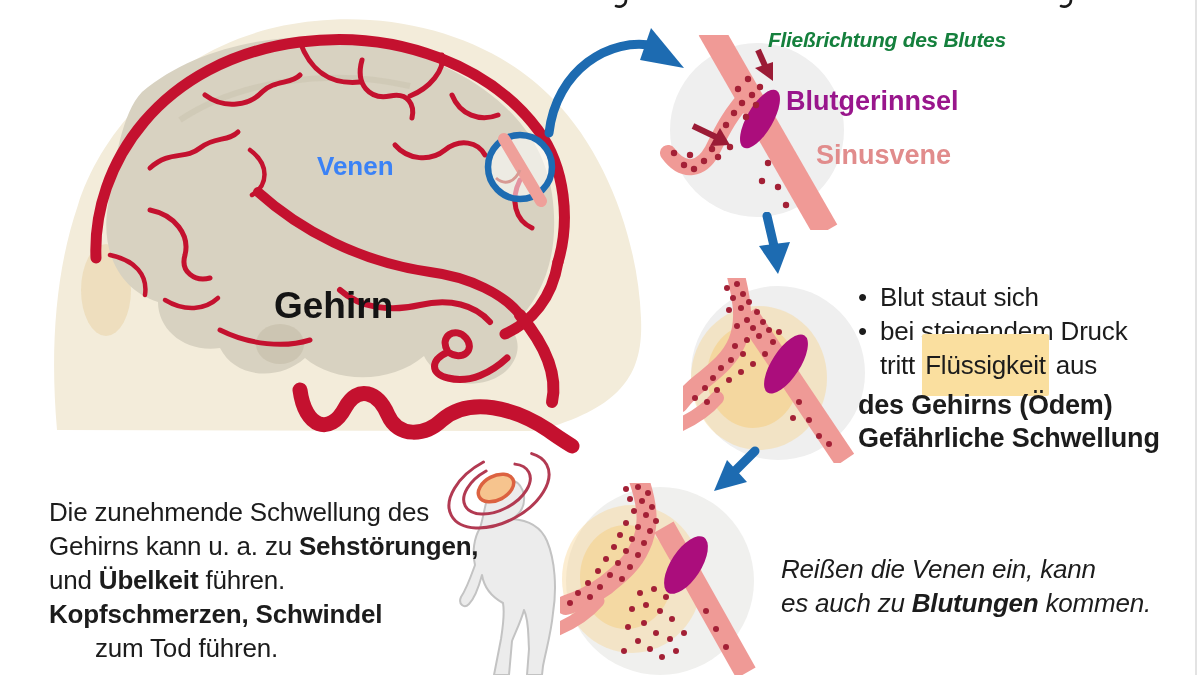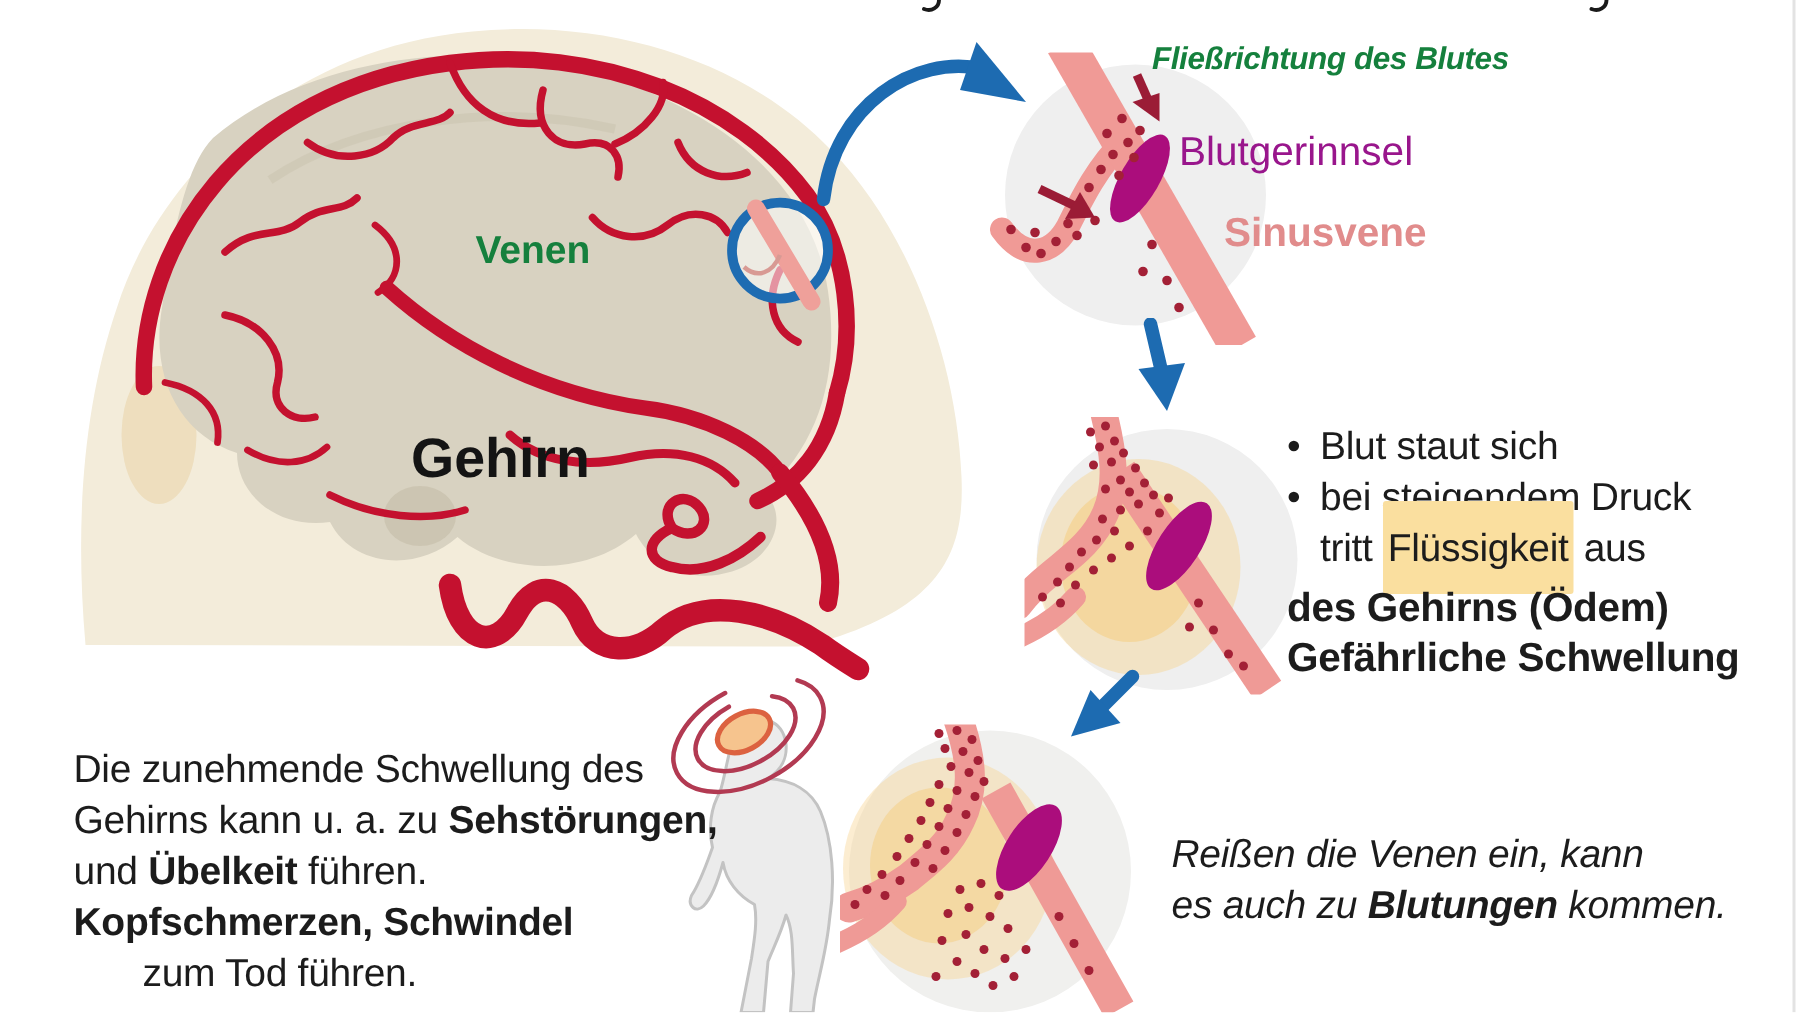--- a/index.html
+++ b/index.html
@@ -14,7 +14,7 @@
   .gehirn-lbl{font-size:37px;font-weight:700;color:#141414;}
   
   .flow-lbl{font-size:21px;font-weight:800;font-style:italic;color:#15803d;letter-spacing:-0.3px;}
-  .clot-lbl{font-size:27px;font-weight:400;color:#99168c;}
+  .clot-lbl{font-size:27px;font-weight:700;color:#99168c;}
   .sinus-lbl{font-size:27px;font-weight:700;color:#e18c8c;}
   
   .bullets{font-size:26px;line-height:34px;letter-spacing:-0.2px;}

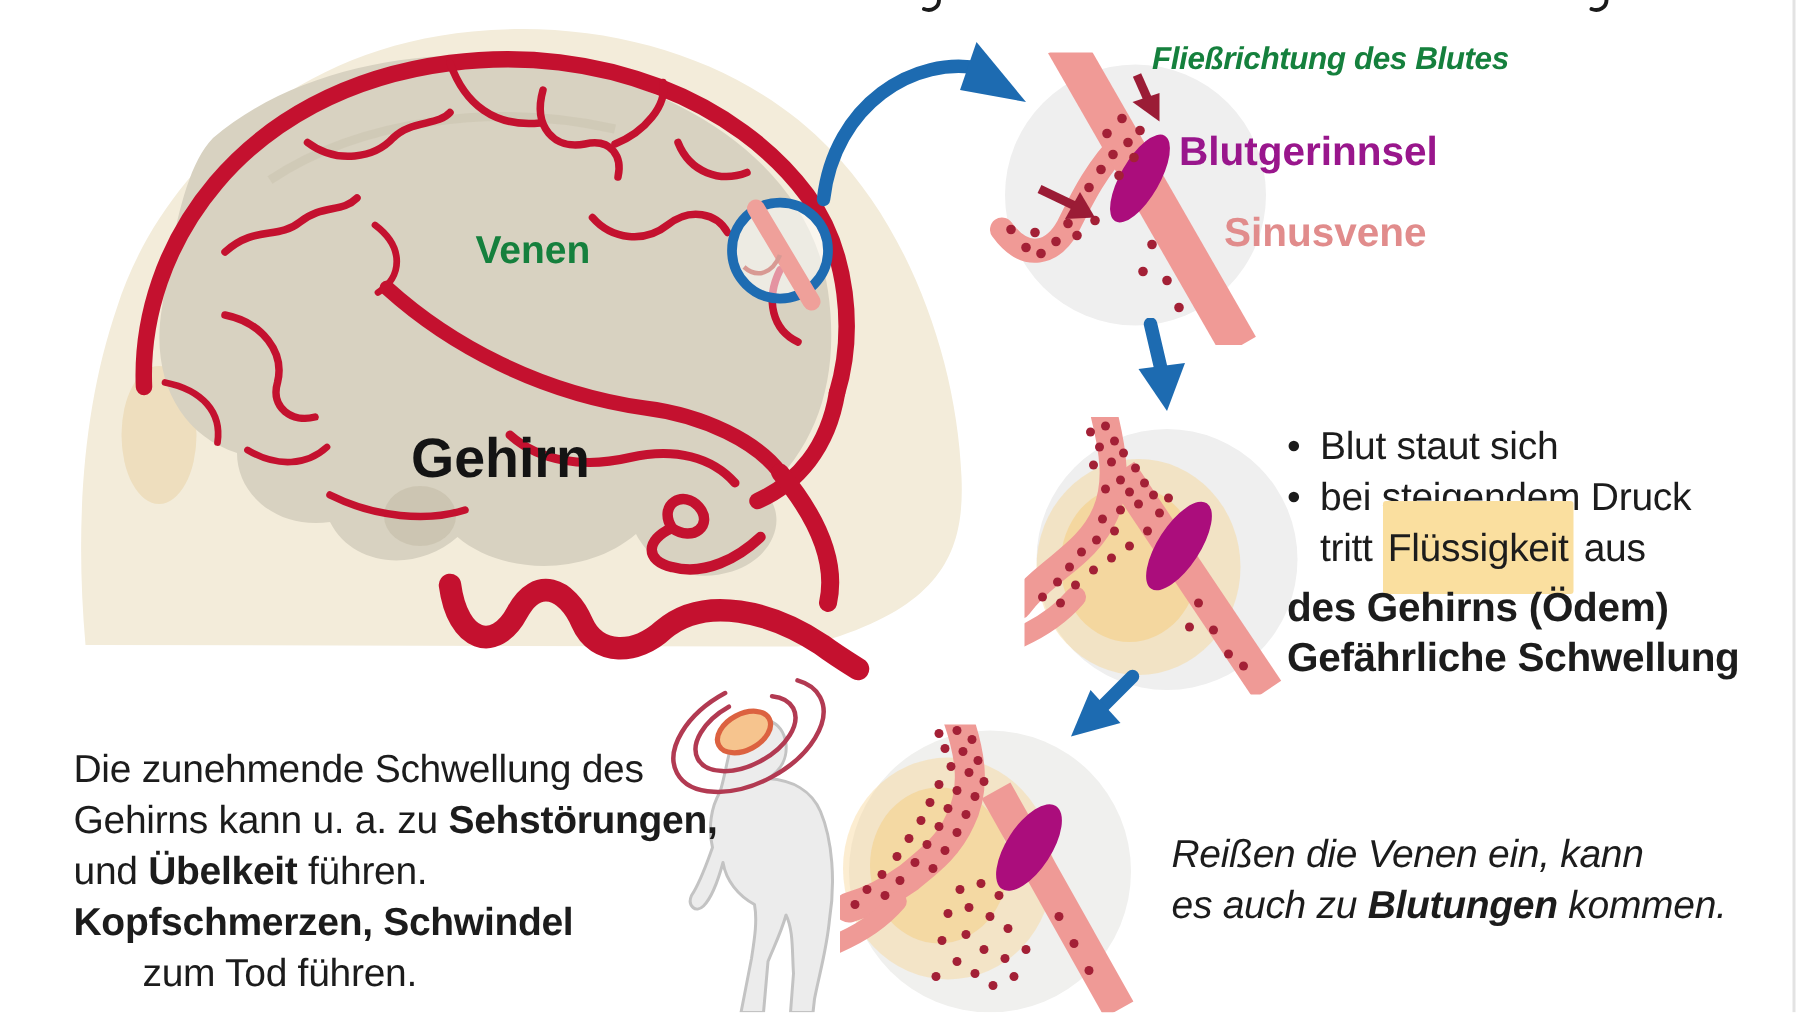--- a/index.html
+++ b/index.html
@@ -10,7 +10,7 @@
   .abs{position:absolute;}
   .lbl{white-space:nowrap;}
   
-  .venen-lbl{font-size:26px;font-weight:700;color:#15803d;}
+  .venen-lbl{font-size:26px;font-weight:700;color:#3b82f6;}
   .gehirn-lbl{font-size:37px;font-weight:700;color:#141414;}
   
   .flow-lbl{font-size:21px;font-weight:800;font-style:italic;color:#15803d;letter-spacing:-0.3px;}

